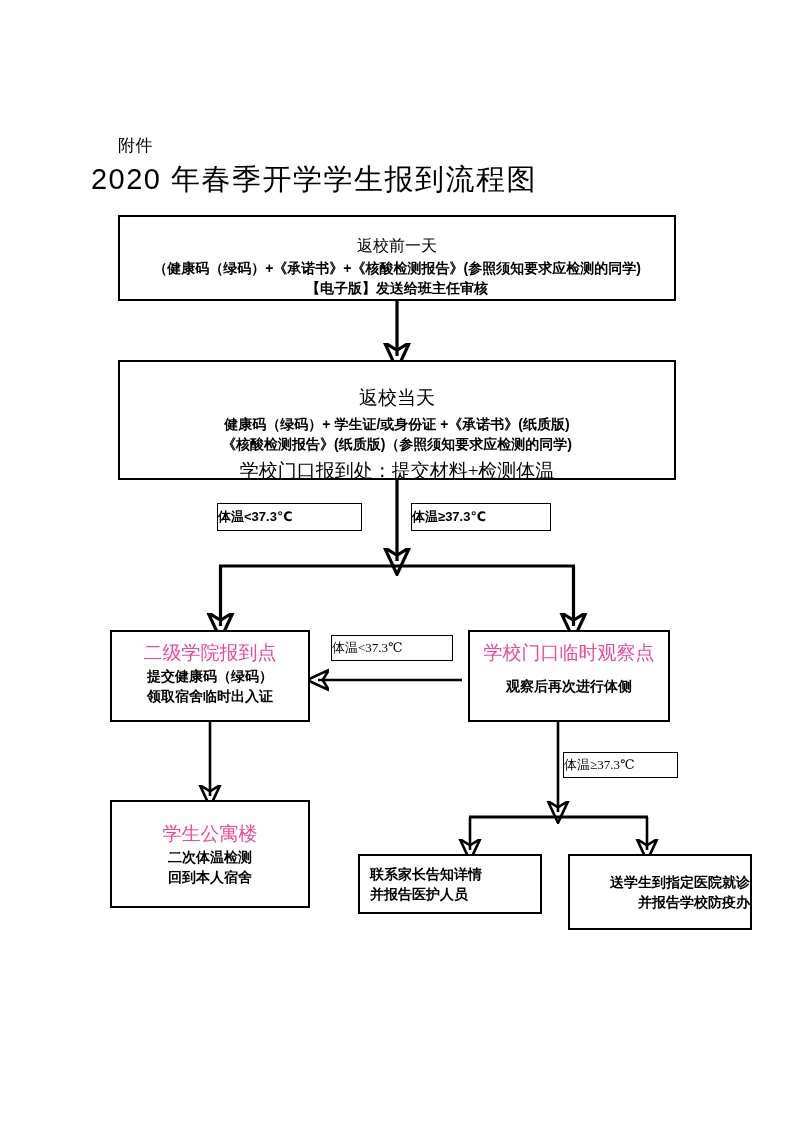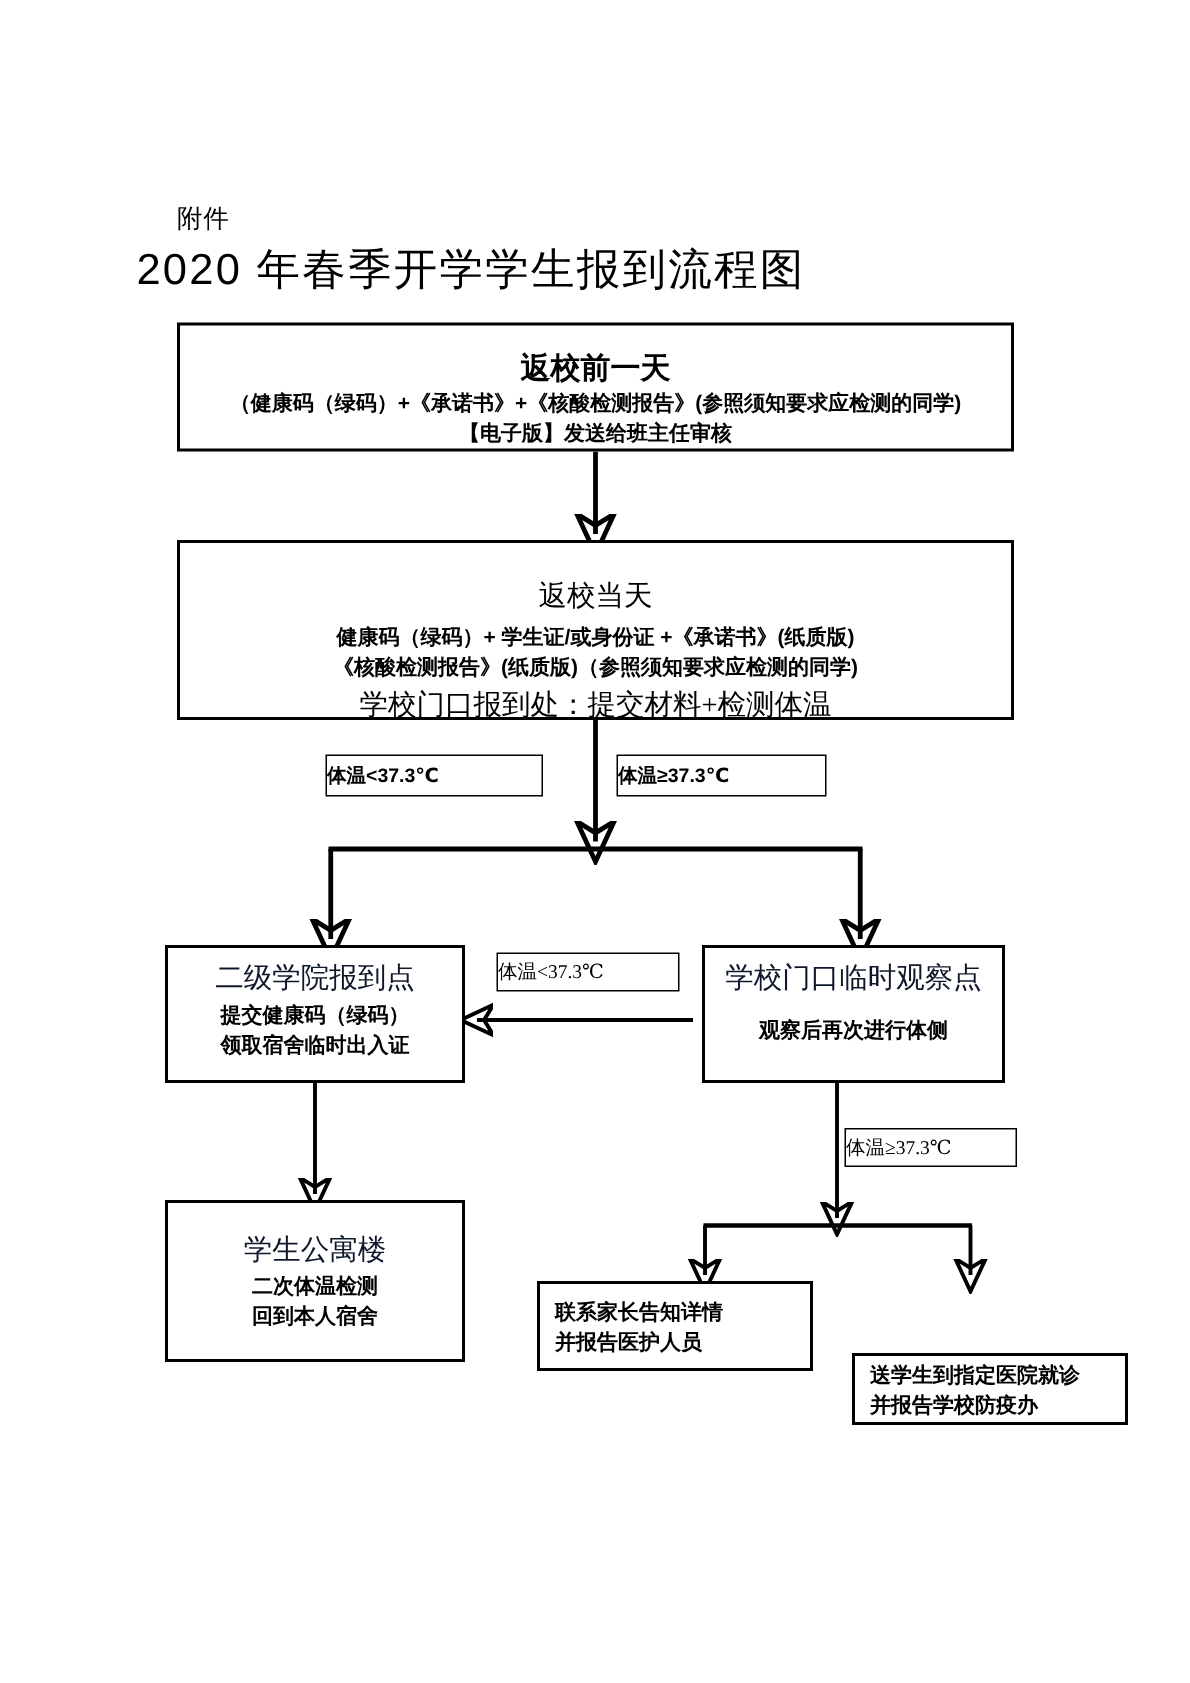--- a/index.html
+++ b/index.html
@@ -66,8 +66,8 @@
   }
   .line-hei-b-lg {
     font-family: "Liberation Sans", "DejaVu Sans", sans-serif;
-    font-weight: bold;
-    font-size: 20px;
+    font-weight: normal;
+    font-size: 16px;
     line-height: 24px;
     white-space: nowrap;
     margin-top: 16px;

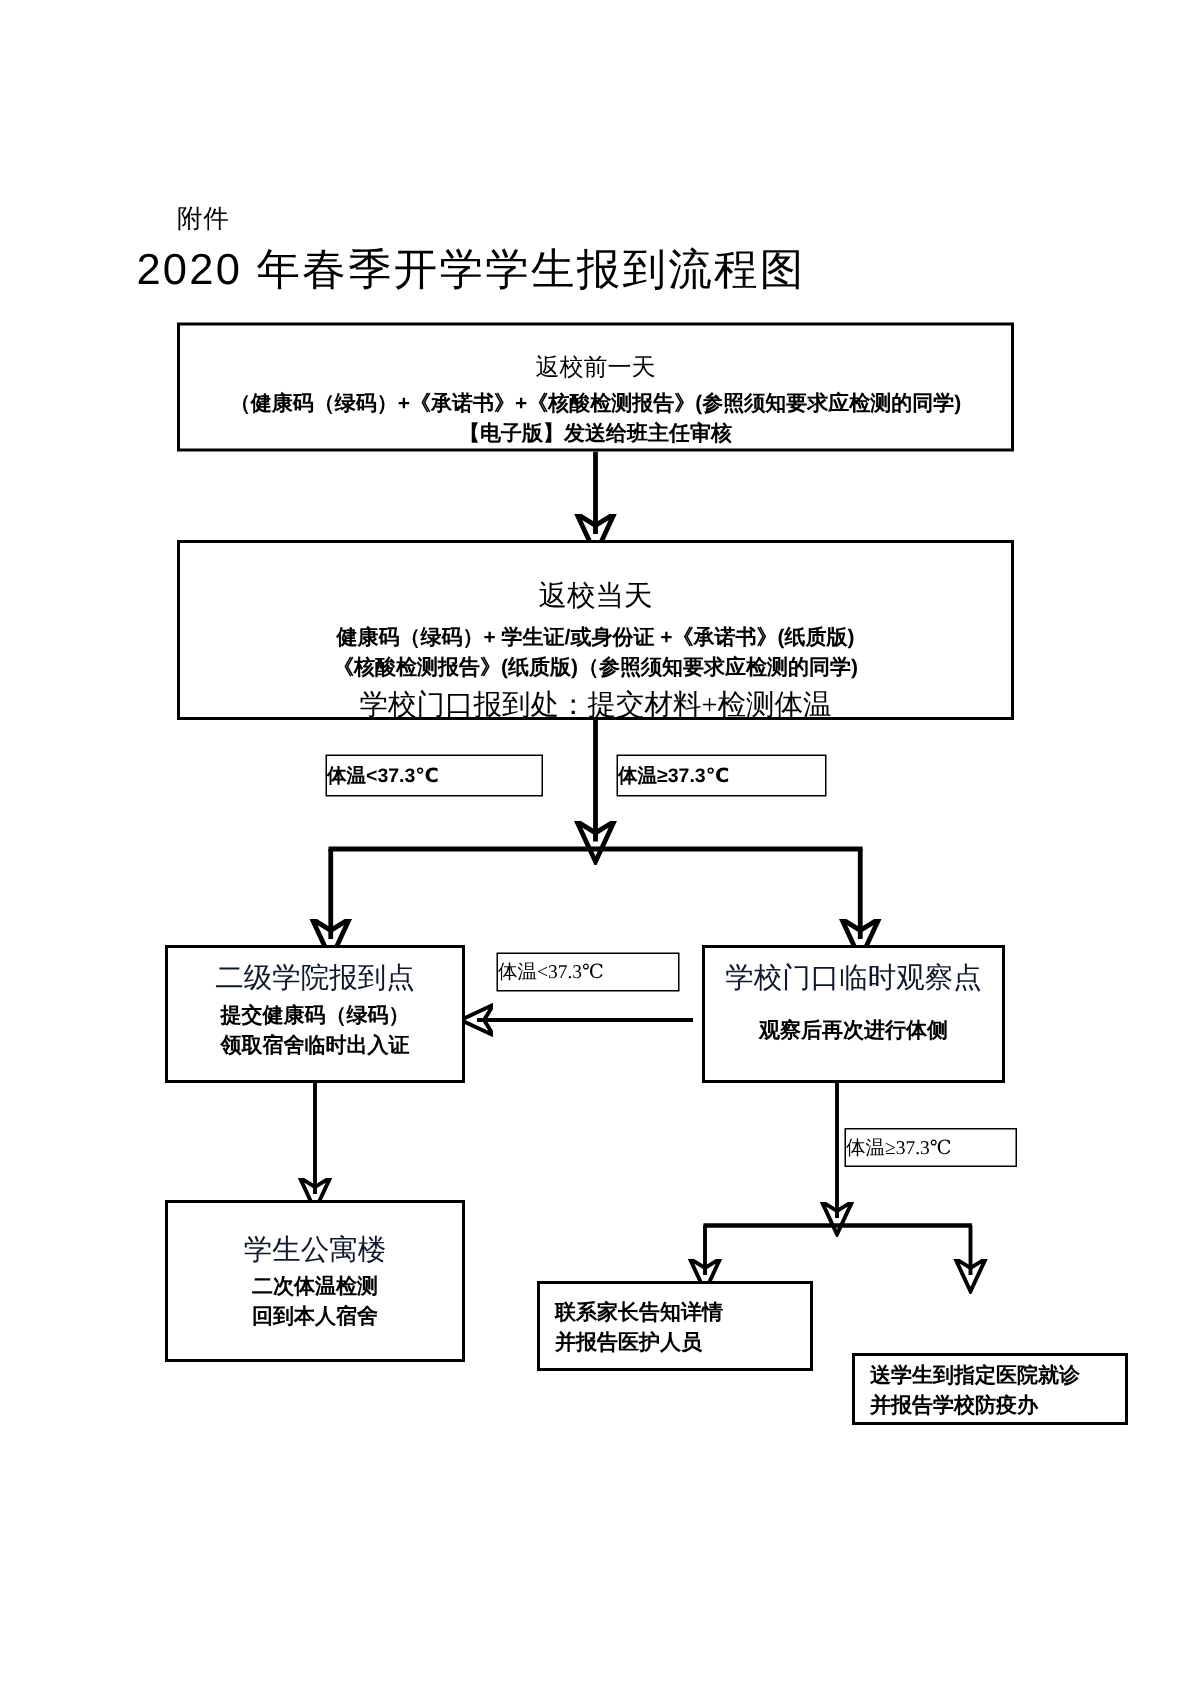--- a/index.html
+++ b/index.html
@@ -78,7 +78,7 @@
     font-size: 19px;
     line-height: 26px;
     white-space: nowrap;
-    color: #0f172a;
+    color: #ec4899;
   }
   .line-song-lg {
     font-family: "Liberation Serif", "DejaVu Serif", serif;

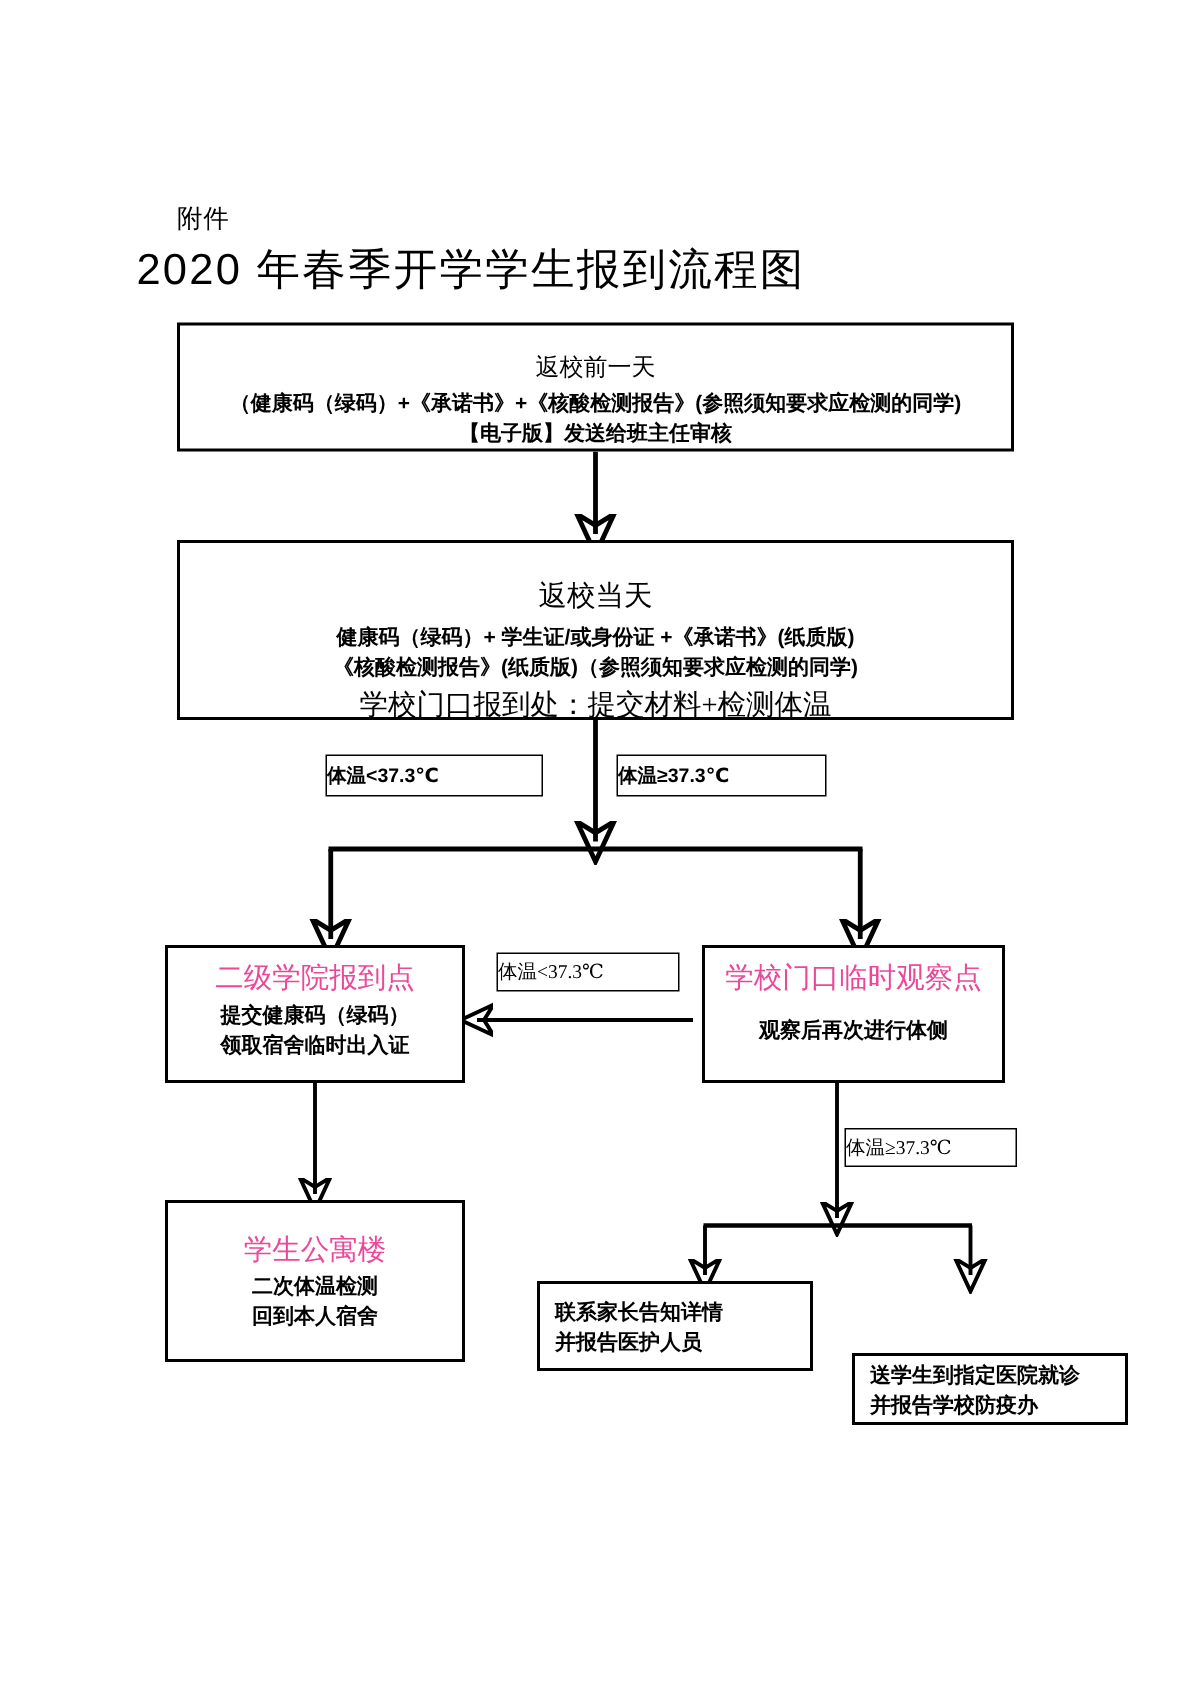--- a/index.html
+++ b/index.html
@@ -98,8 +98,8 @@
                      justify-content: flex-start; padding-top: 8px; }
   #box-contact     { left: 358px; top: 854px; width: 184px; height: 60px;
                      align-items: flex-start; padding-left: 10px; }
-  #box-hospital    { left: 568px; top: 854px; width: 184px; height: 48px;
-                     align-items: flex-start; padding-left: 10px; margin-top: 48px; }
+  #box-hospital    { left: 568px; top: 854px; width: 184px; height: 76px;
+                     align-items: flex-end; padding-left: 10px; }
   
   .cond {
     position: absolute;

